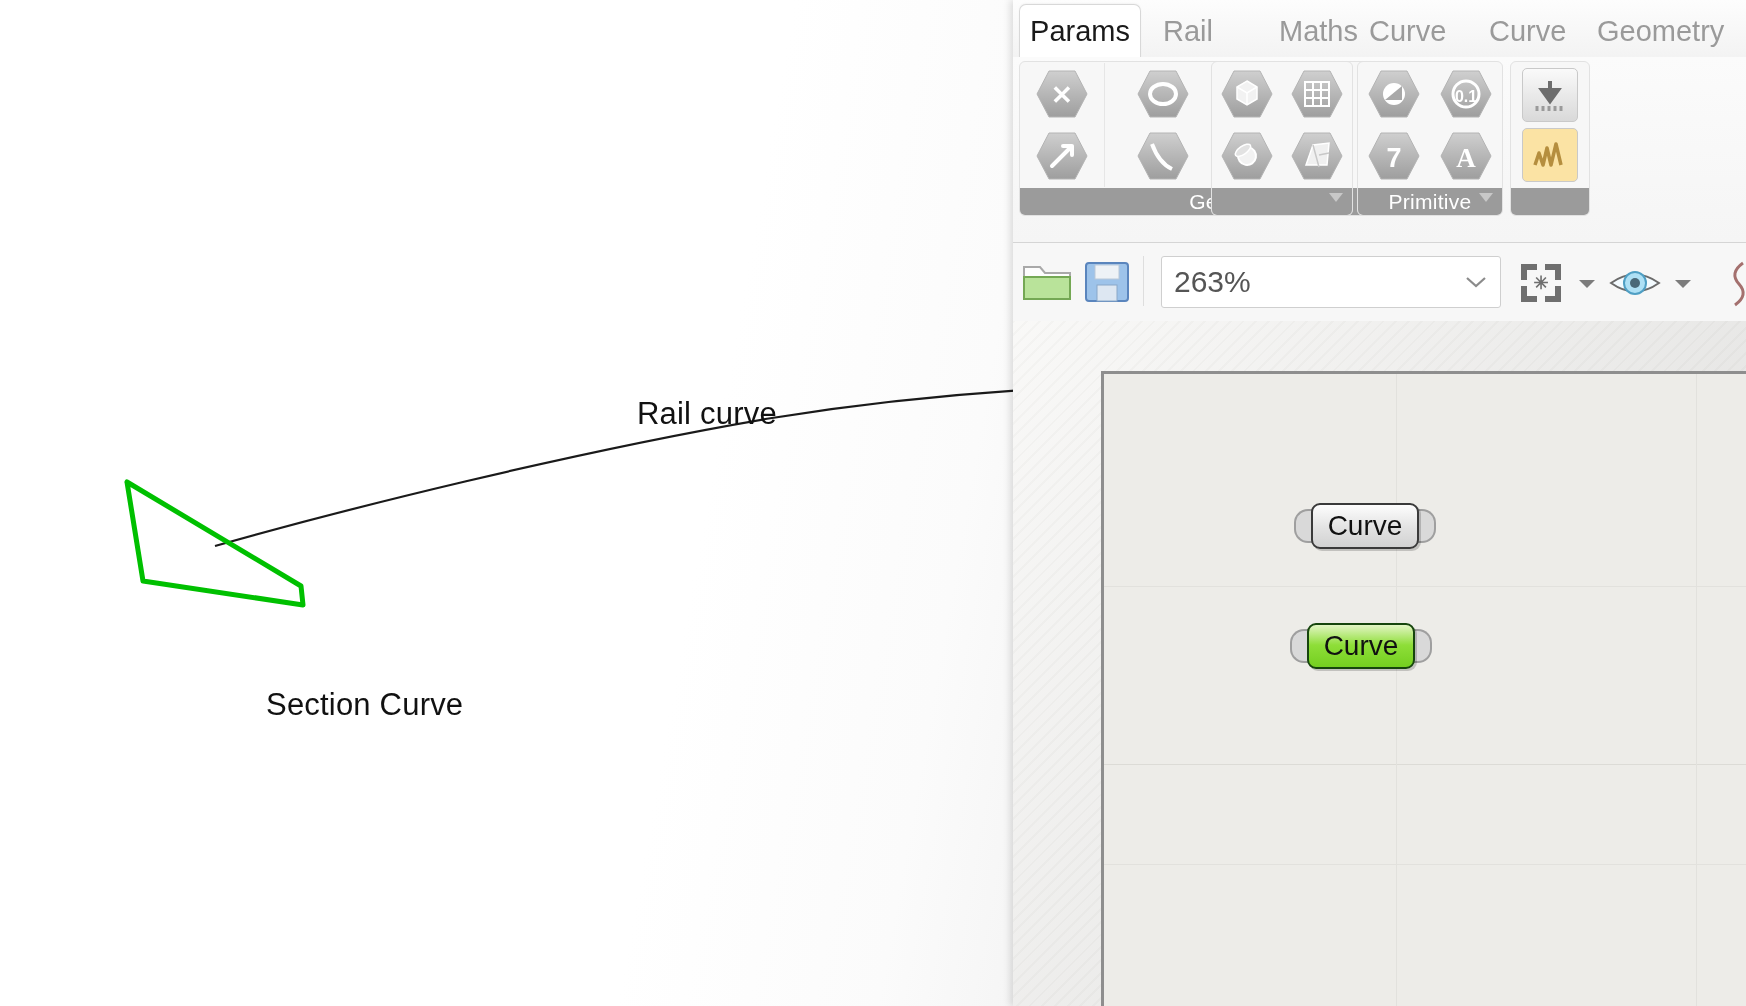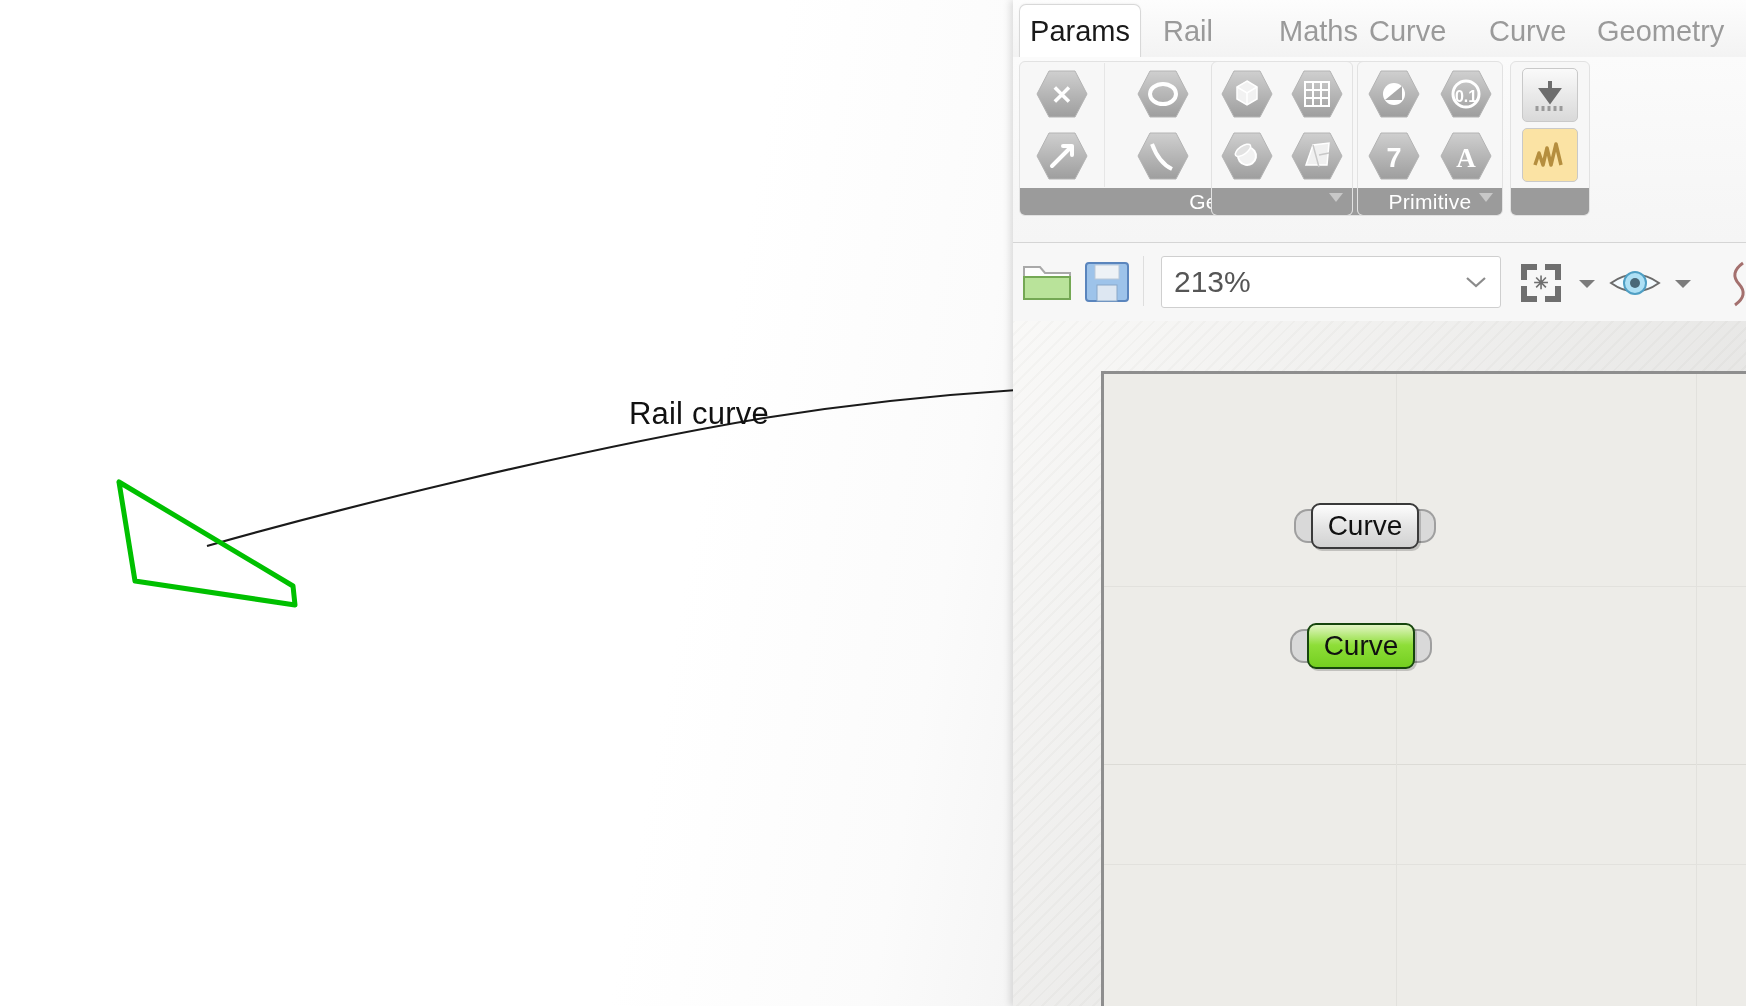--- a/index.html
+++ b/index.html
@@ -440,7 +440,7 @@
     <div class="tb-sep" style="position:absolute;left:130px;top:13px;"></div>
 
     <div id="zoomfield" style="left:148px;">
-      <span id="zoomvalue">213%</span>
+      <span id="zoomvalue">263%</span>
       <svg style="margin-right:12px;" width="24" height="16" viewBox="0 0 24 16">
           <path d="M3 4 L12 12 L21 4" fill="none" stroke="#8b8b8b" stroke-width="2.2"></path>
         </svg>

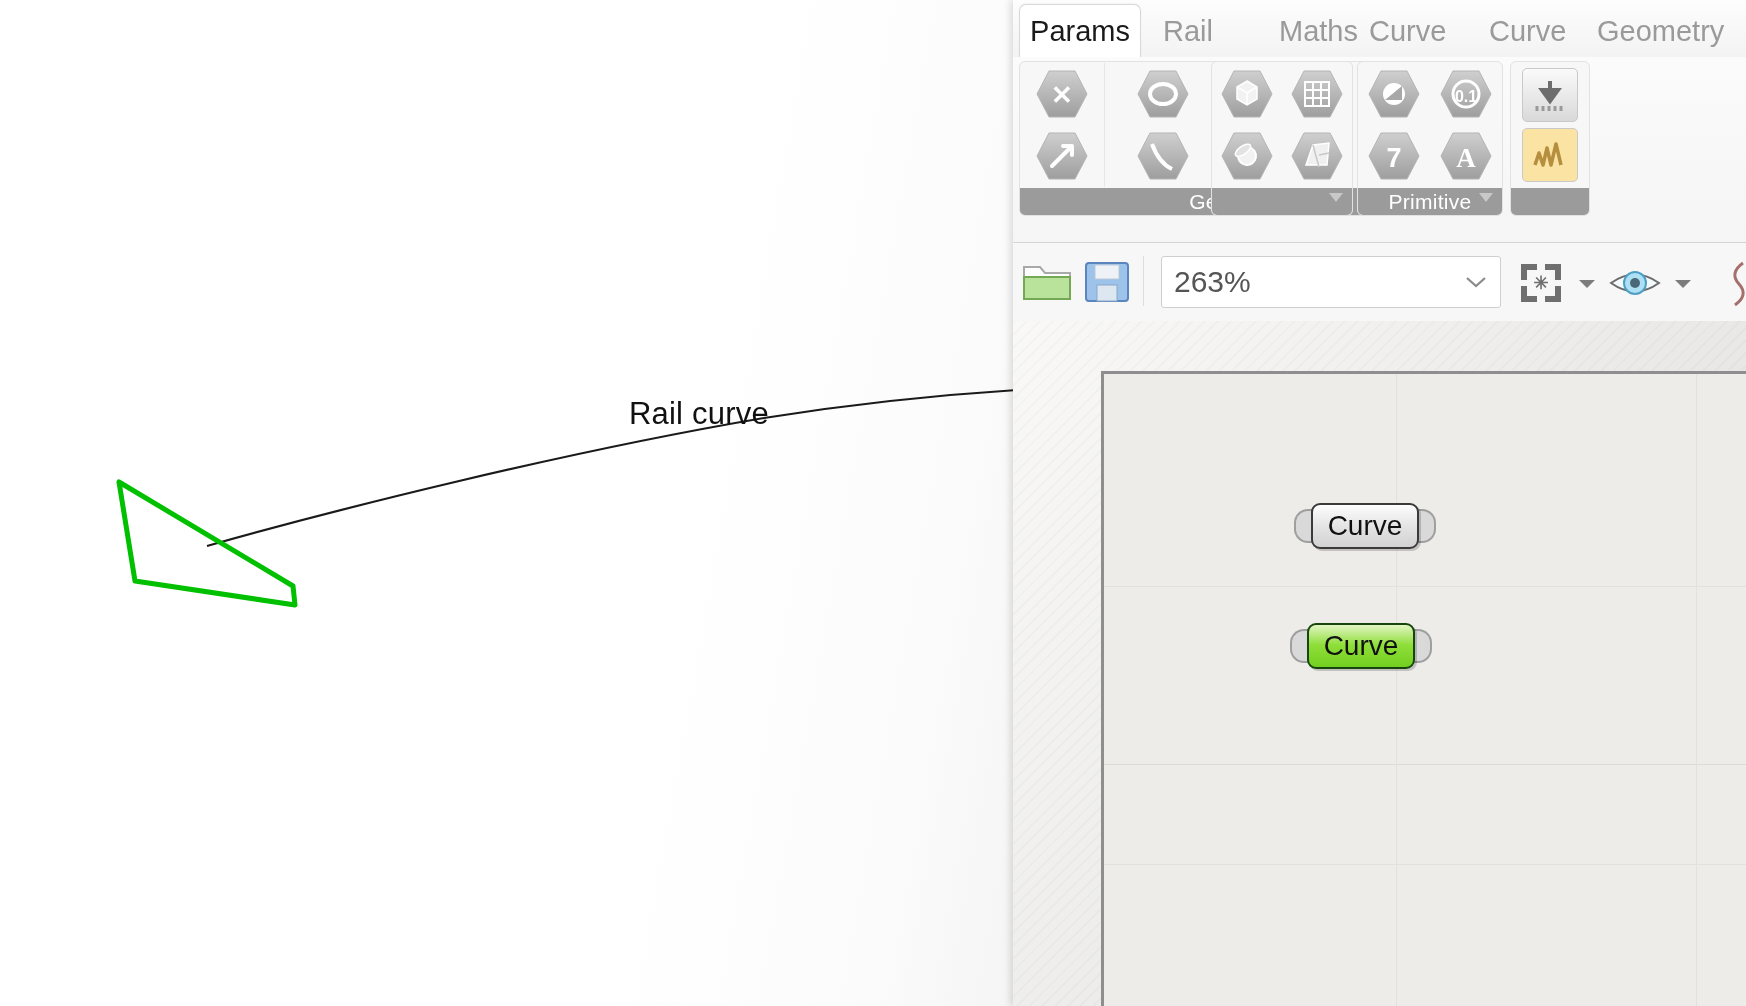--- a/index.html
+++ b/index.html
@@ -13,7 +13,7 @@
 
   
   #diagram{
-    position:absolute;left:4px;top:0;width:1126px;height:1006px;
+    position:absolute;left:12px;top:0;width:1126px;height:1006px;
     background:linear-gradient(100deg,#ffffff 0%,#ffffff 60%,#fbfbfb 80%,#f2f2f2 96%,#e9e9e9 100%);
     overflow:hidden;
     text-align:right;

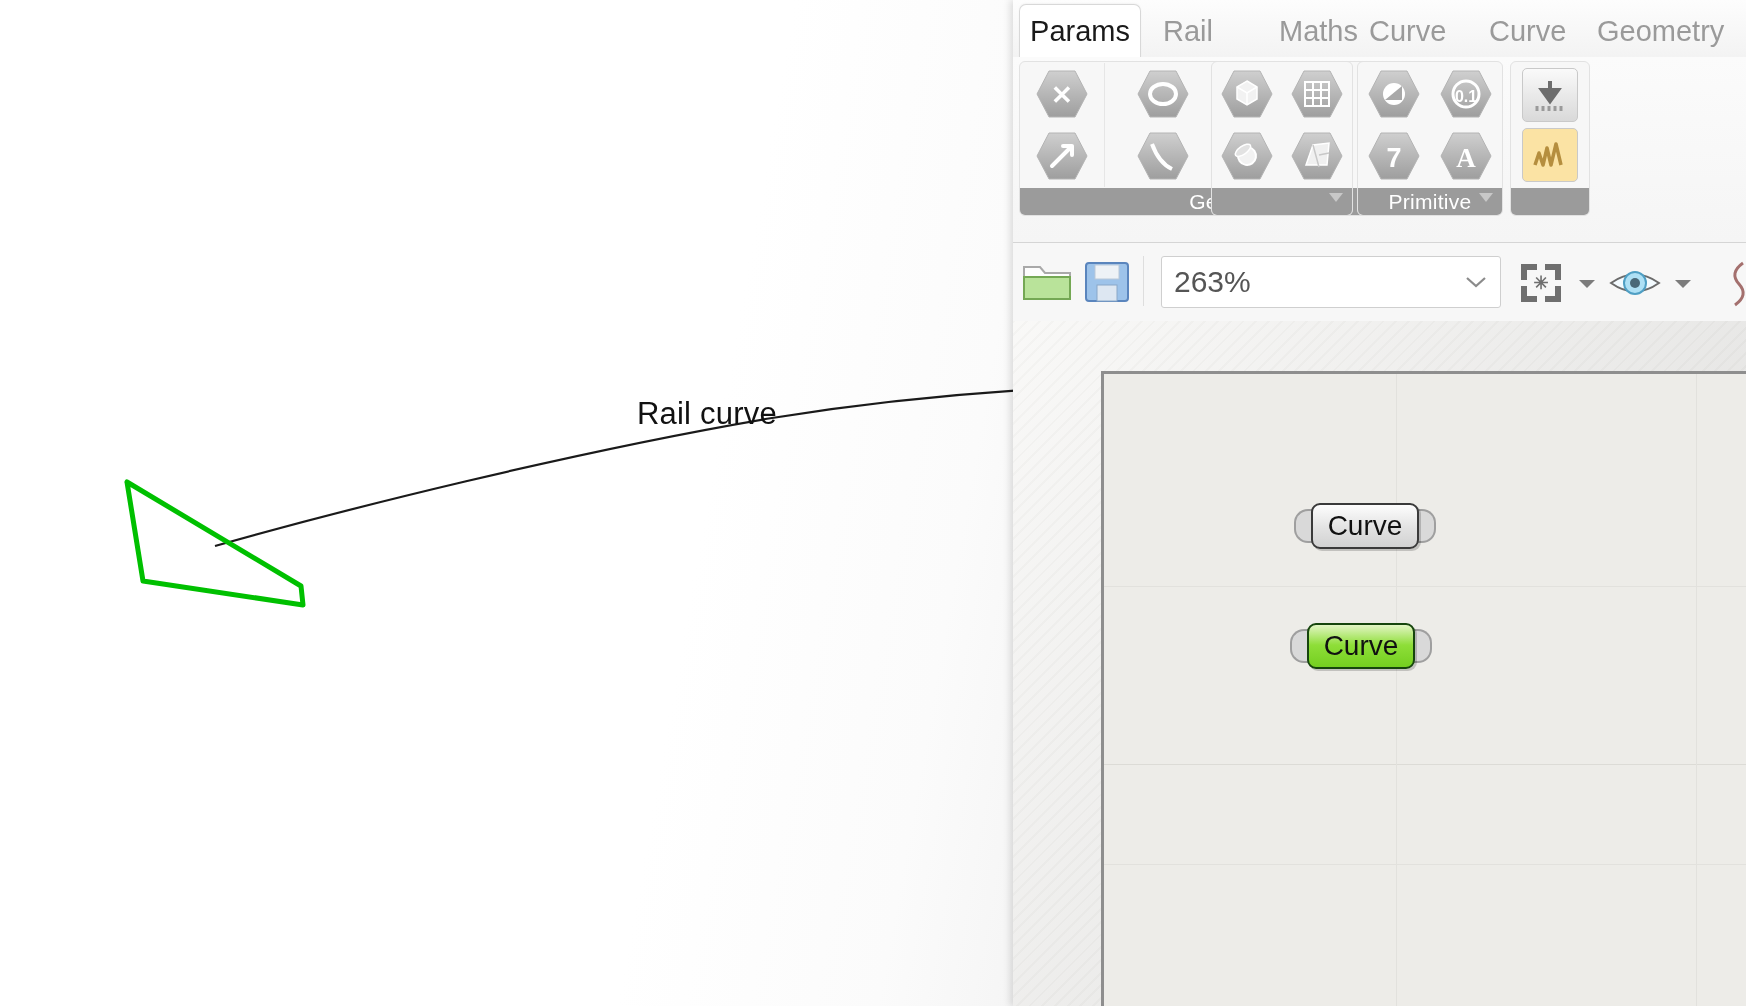--- a/index.html
+++ b/index.html
@@ -214,6 +214,7 @@
     <polyline points="115,482 289,586 291,605 131,581 115,482" fill="none" stroke="#00c000" stroke-width="5" stroke-linejoin="round" stroke-linecap="round"></polyline>
   </svg>
   <div class="diag-label" id="label-rail">Rail curve</div>
+  <div class="diag-label" id="label-section">Section Curve</div>
 </div>
 
 <div id="gh">

